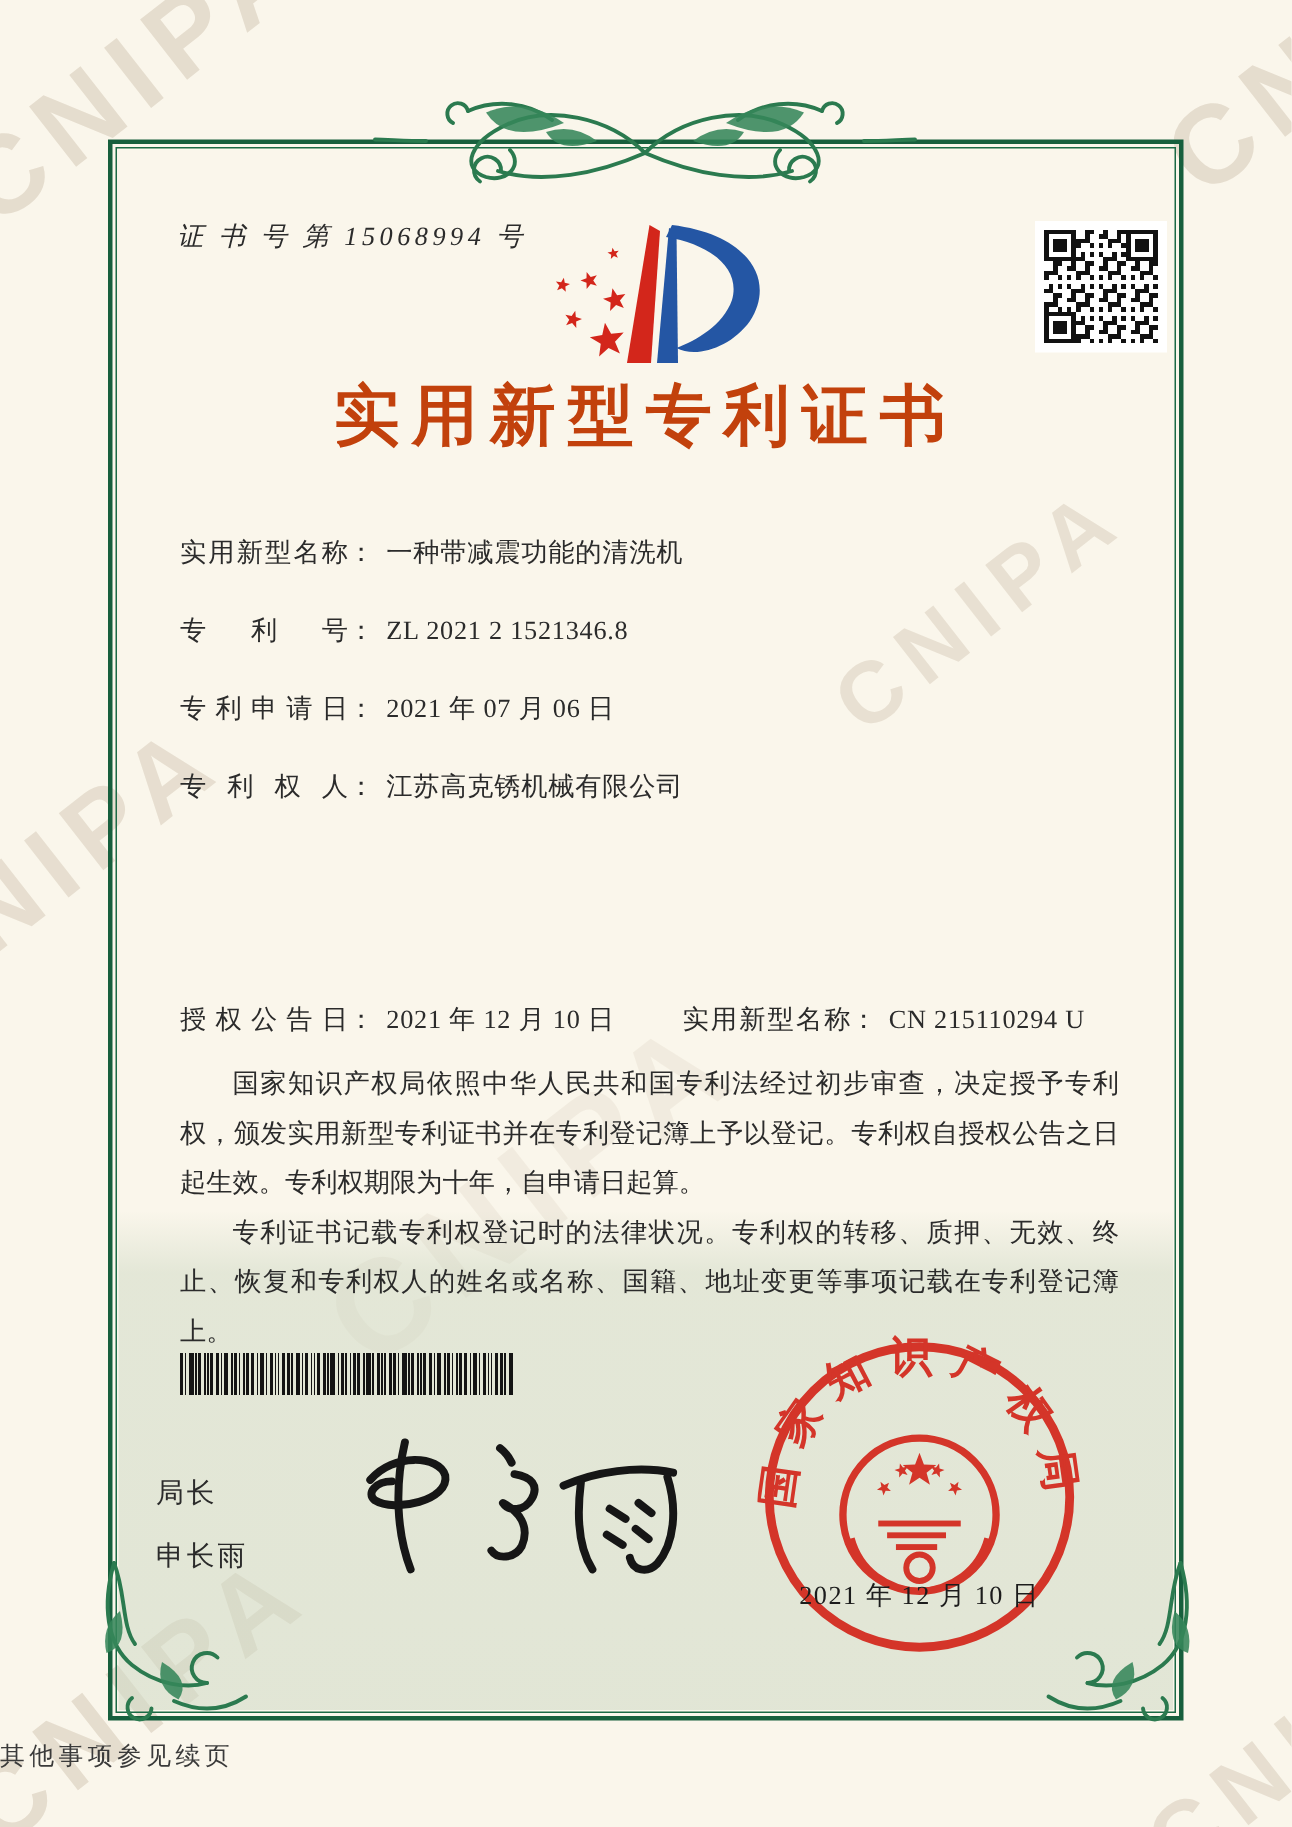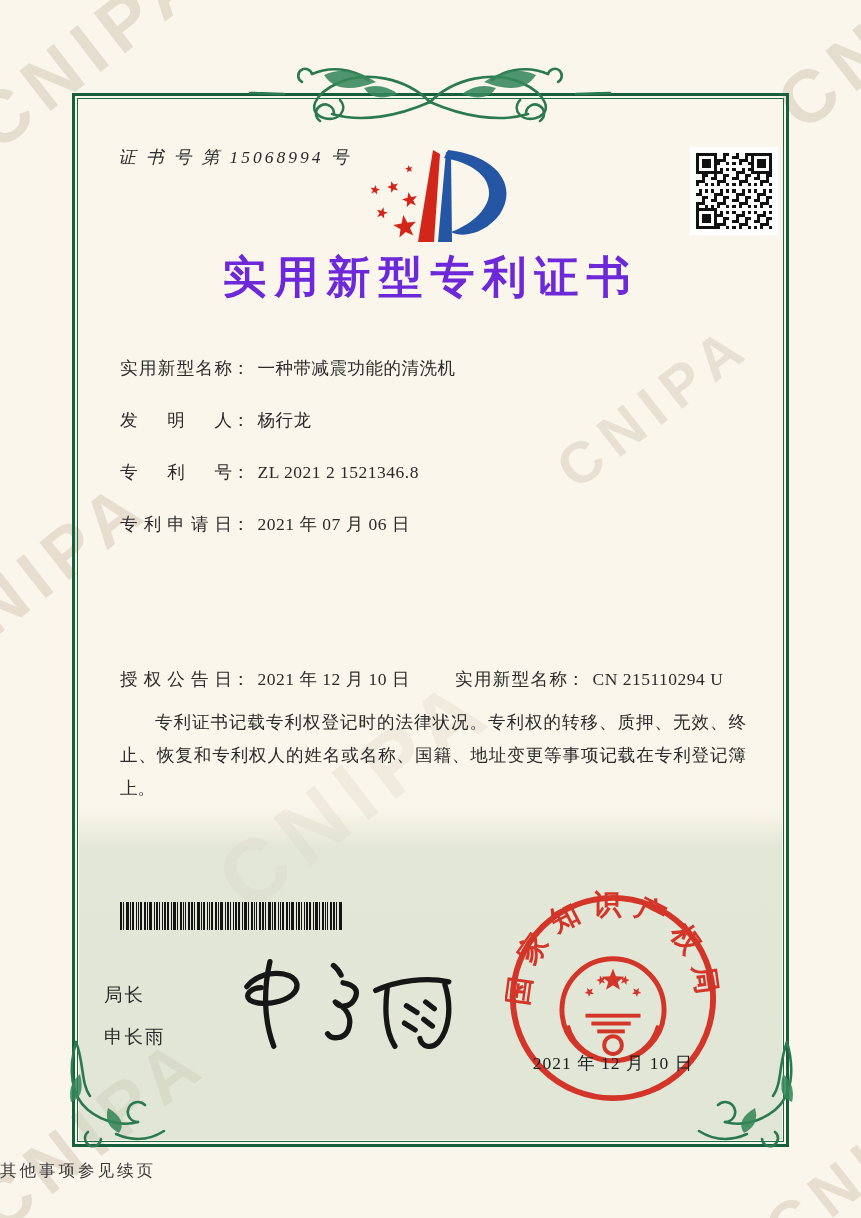--- a/index.html
+++ b/index.html
@@ -34,7 +34,7 @@
   .logo{position:absolute;left:352px;top:136px;z-index:3;}
   .qr{position:absolute;left:690px;top:147px;z-index:3;}
   .title{position:absolute;left:0;top:248px;width:861px;text-align:center;
-         font-size:44px;font-weight:700;letter-spacing:8px;color:#6d28d9;z-index:3;}
+         font-size:44px;font-weight:700;letter-spacing:8px;color:#c2410c;z-index:3;}
   .fields{position:absolute;left:120px;top:358px;right:112px;z-index:3;font-size:17.5px;}
   .frow{margin-bottom:31px;line-height:21px;}
   .flabel{display:inline-block;width:112px;text-align:justify;text-align-last:justify;vertical-align:top;}

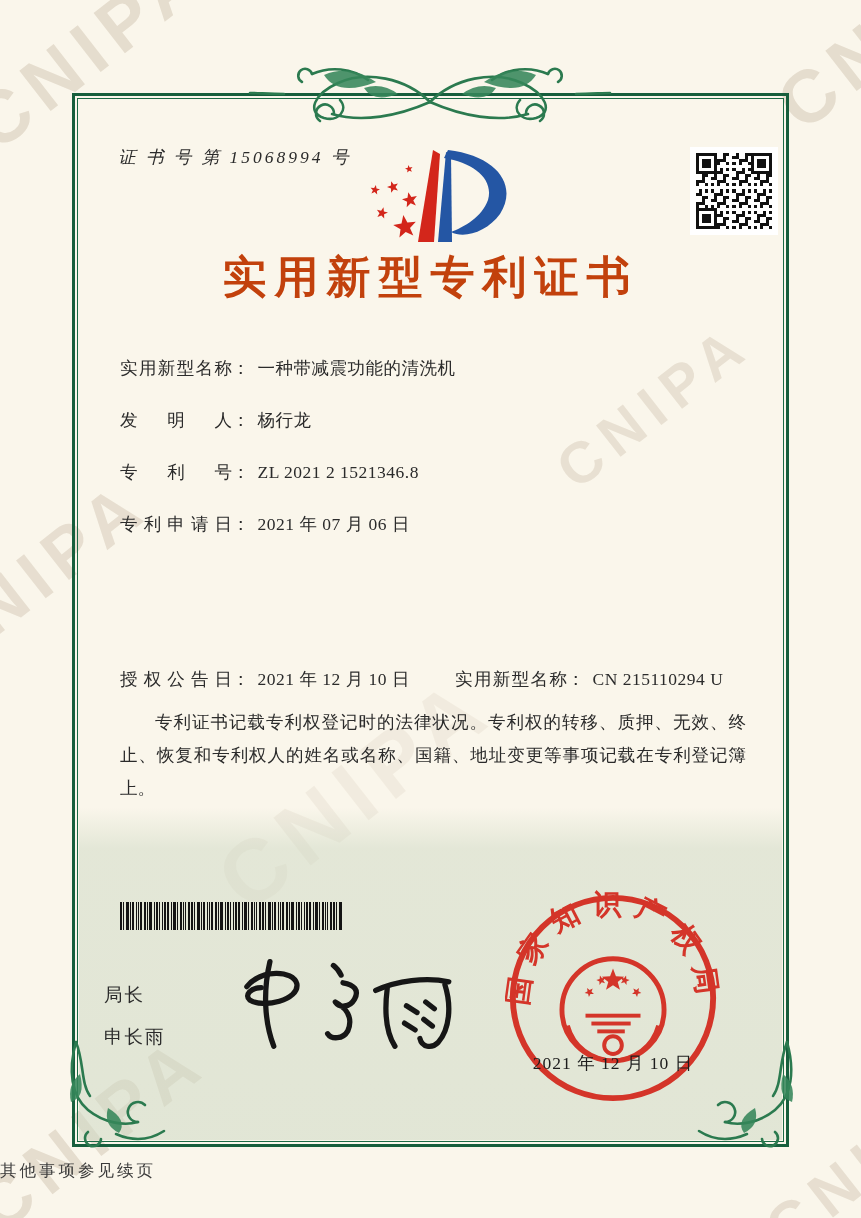--- a/index.html
+++ b/index.html
@@ -149,9 +149,6 @@
       <span class="flabel">实用新型名称</span><span class="fcolon">：</span><span class="fvalue">一种带减震功能的清洗机</span>
     </div>
     <div class="frow">
-      <span class="flabel">发明人</span><span class="fcolon">：</span><span class="fvalue">杨行龙</span>
-    </div>
-    <div class="frow">
       <span class="flabel">专利号</span><span class="fcolon">：</span><span class="fvalue">ZL 2021 2 1521346.8</span>
     </div>
     <div class="frow">

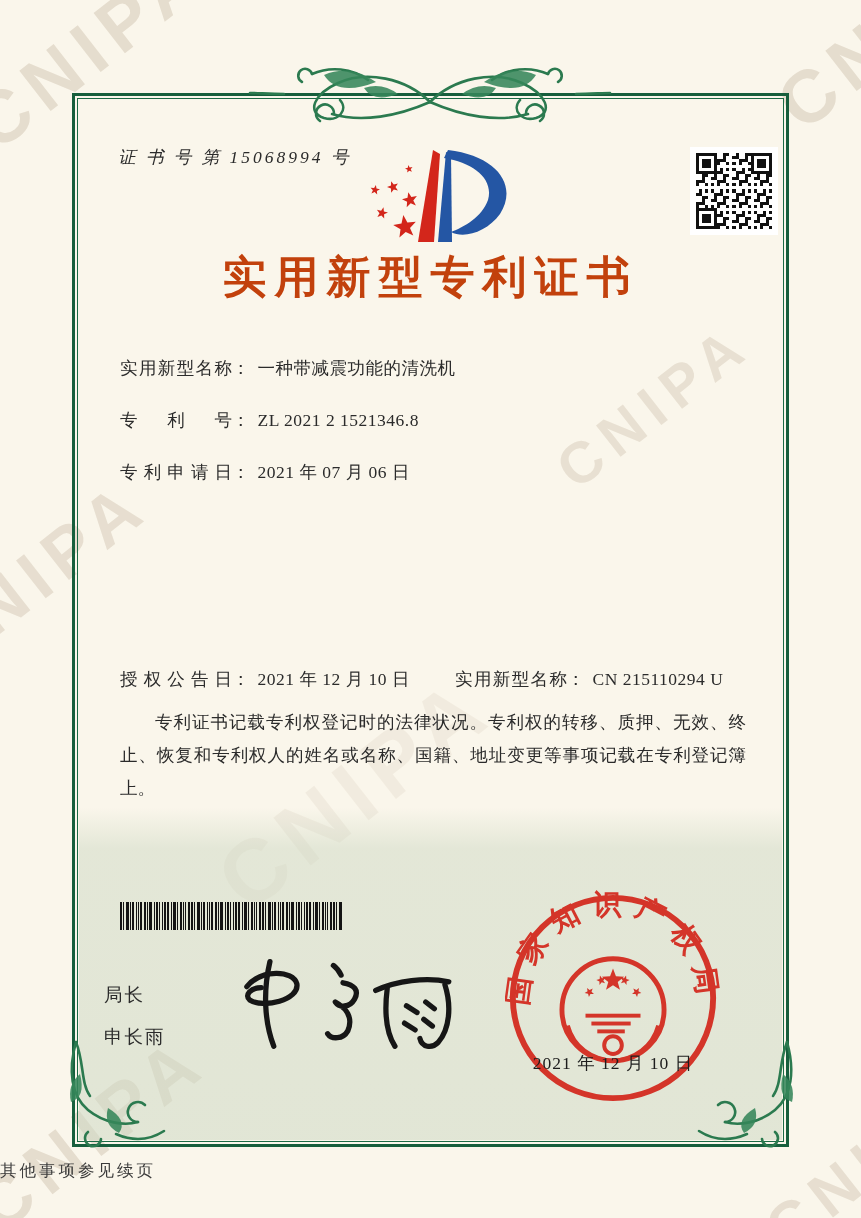--- a/index.html
+++ b/index.html
@@ -154,6 +154,9 @@
     <div class="frow">
       <span class="flabel">专利申请日</span><span class="fcolon">：</span><span class="fvalue">2021 年 07 月 06 日</span>
     </div>
+    <div class="frow">
+      <span class="flabel">专利权人</span><span class="fcolon">：</span><span class="fvalue">江苏高克锈机械有限公司</span>
+    </div>
   </div>
 
   <div class="grant">

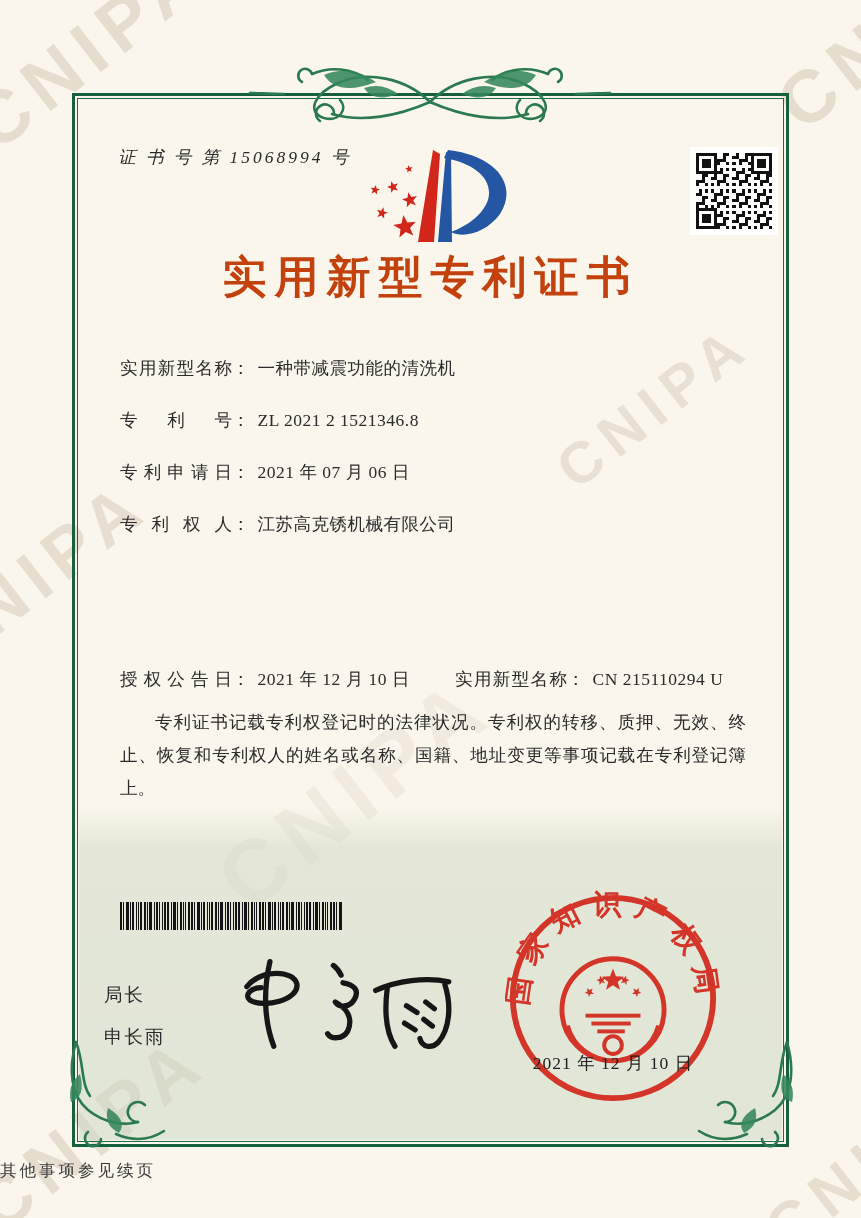--- a/index.html
+++ b/index.html
@@ -169,6 +169,7 @@
   </div>
 
   <div class="paras">
+    <p>国家知识产权局依照中华人民共和国专利法经过初步审查，决定授予专利权，颁发实用新型专利证书并在专利登记簿上予以登记。专利权自授权公告之日起生效。专利权期限为十年，自申请日起算。</p>
     <p>专利证书记载专利权登记时的法律状况。专利权的转移、质押、无效、终止、恢复和专利权人的姓名或名称、国籍、地址变更等事项记载在专利登记簿上。</p>
   </div>
 

